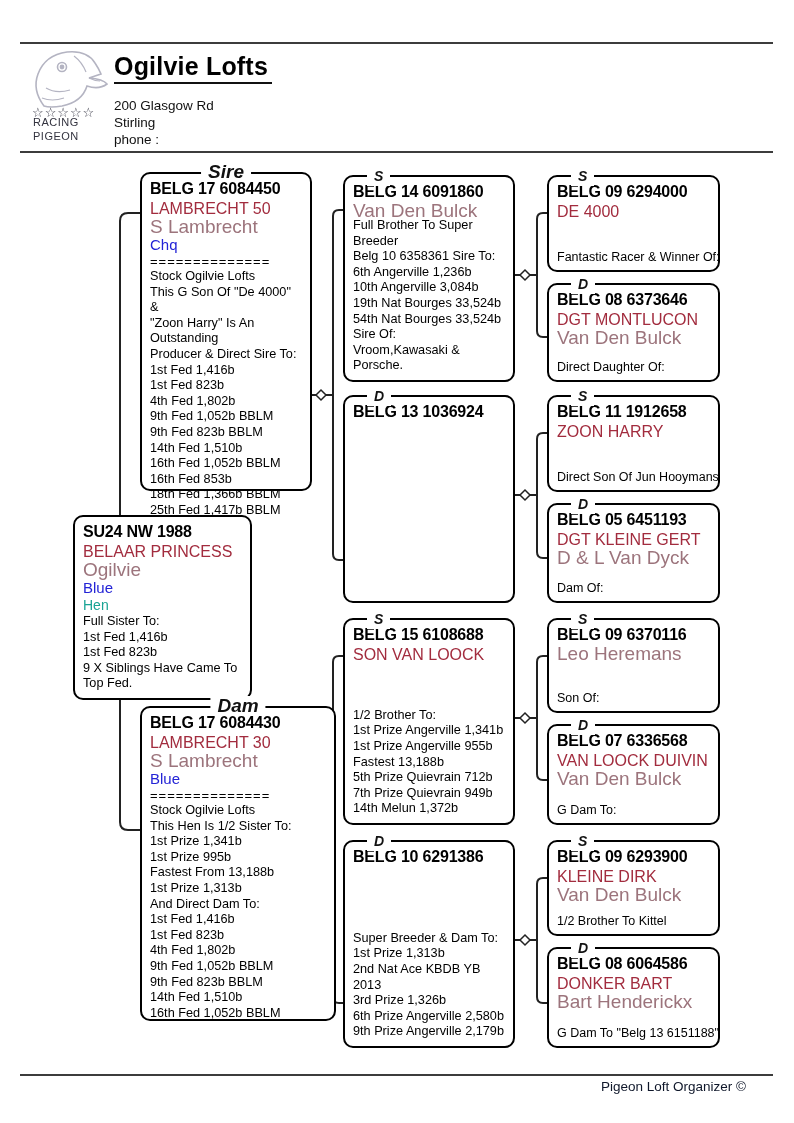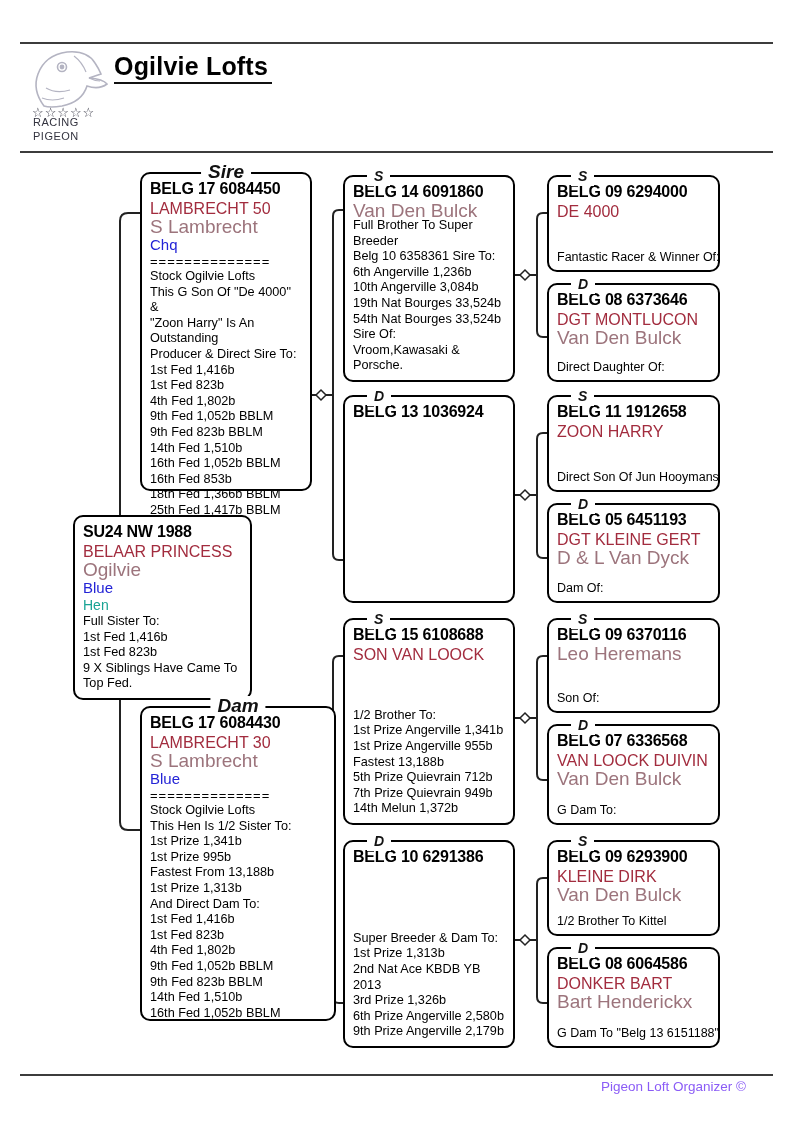--- a/index.html
+++ b/index.html
@@ -63,6 +63,11 @@
   </div>
 
   <div class="title">Ogilvie Lofts</div>
+  <div class="addr">
+    <div>200 Glasgow Rd</div>
+    <div>Stirling</div>
+    <div>phone :</div>
+  </div>
 
   <svg class="connectors" width="794" height="1123" viewBox="0 0 794 1123">
     <g stroke="#222" stroke-width="2" fill="none">

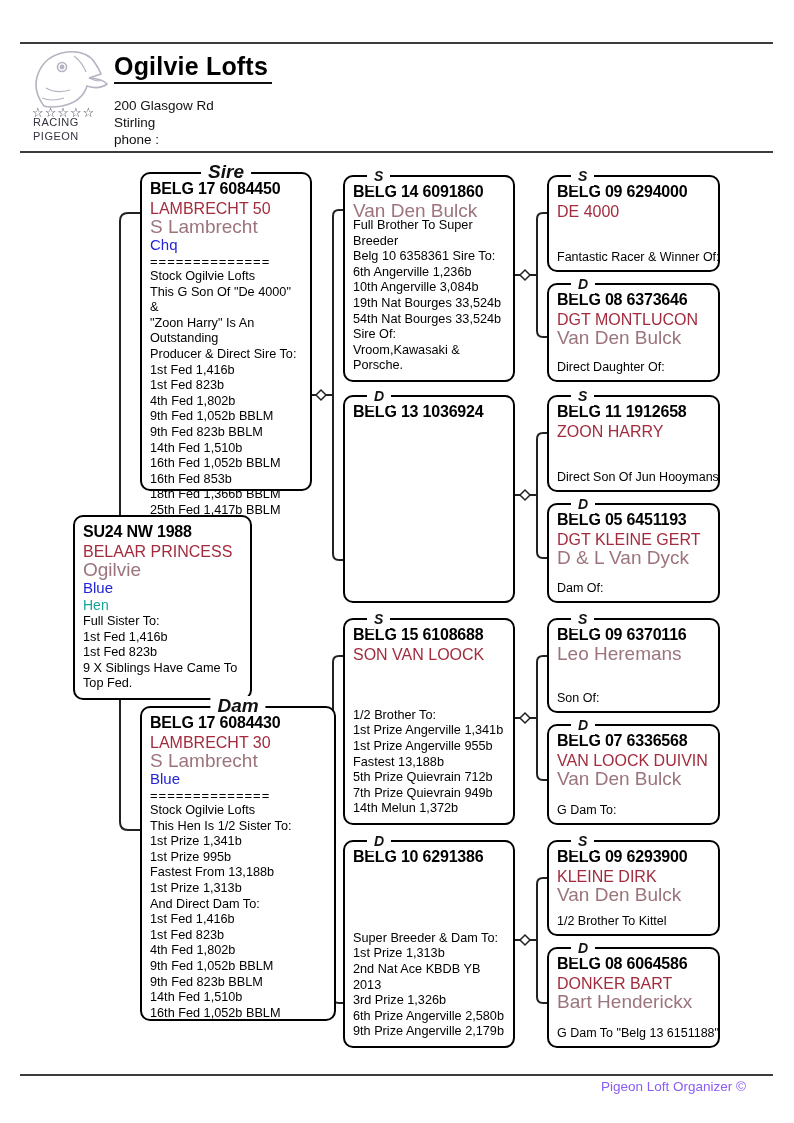--- a/index.html
+++ b/index.html
@@ -35,7 +35,7 @@
   .bottomline{position:absolute;left:8px;right:4px;bottom:5px;font-size:12.5px;line-height:15px;white-space:nowrap;}
 
   .connectors{position:absolute;left:0;top:0;z-index:1;}
-  .footer-credit{position:absolute;top:1079px;right:48px;font-size:13.5px;color:#8b5cf6;text-align:right;}
+  .footer-credit{position:absolute;top:1079px;right:48px;font-size:13.5px;color:#0f172a;text-align:right;}
 </style>
 </head>
 <body>

